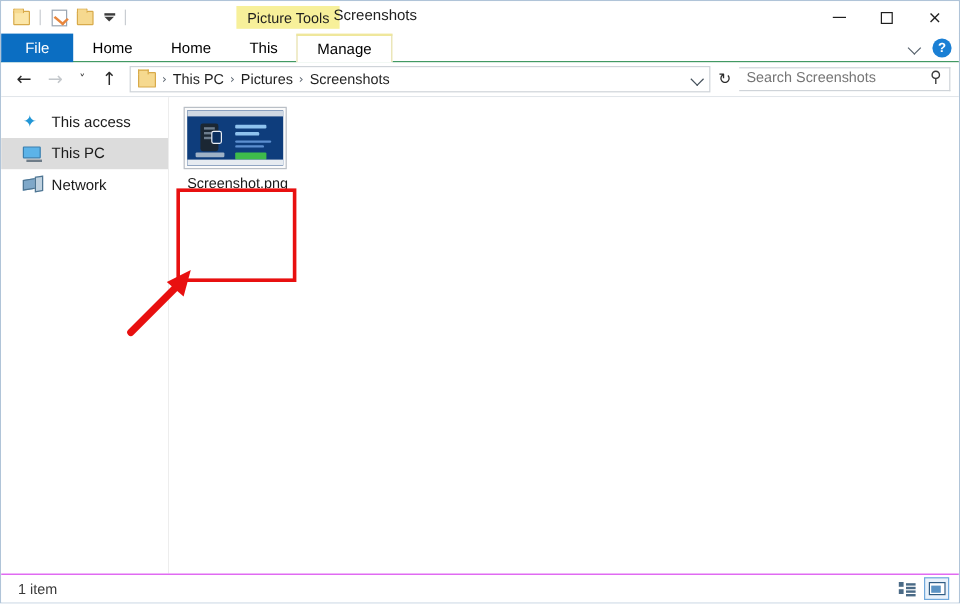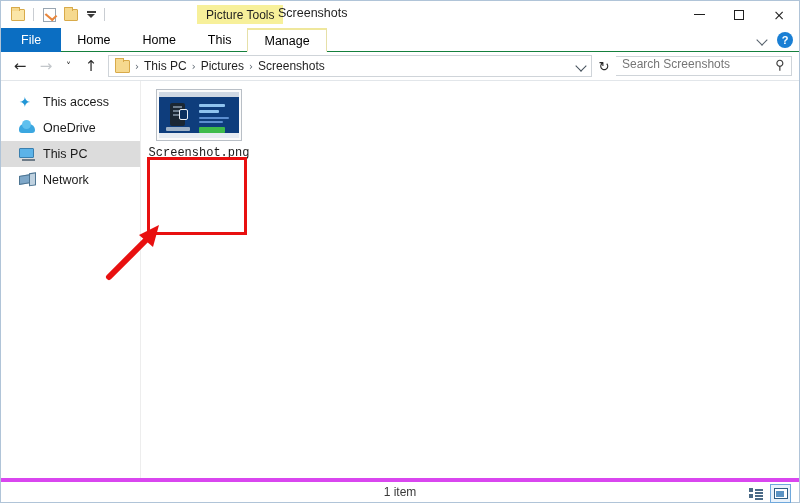--- a/index.html
+++ b/index.html
@@ -603,12 +603,6 @@
       <div class="nav-item">
         <span class="nav-ico"><span class="star-ico">✦</span></span>
         <span>This access</span>
-      </div>
-      <div class="nav-item">
-        <span class="nav-ico">
-            <span class="cloud-ico"></span>
-          </span>
-        <span>OneDrive</span>
       </div>
       <div class="nav-item selected">
         <span class="nav-ico">

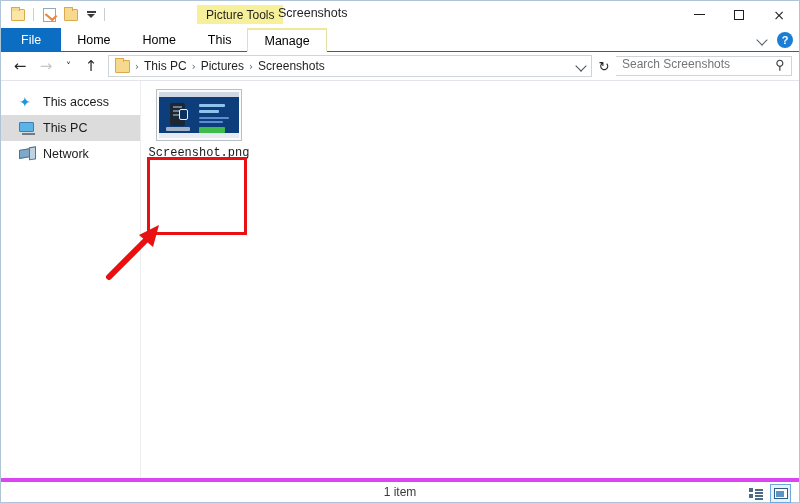--- a/index.html
+++ b/index.html
@@ -379,7 +379,7 @@
     position: absolute;
     left: 12px; top: 8px;
     width: 92px;
-    display: flex; flex-direction: column; align-items: center; font-family: Liberation Mono, monospace;
+    display: flex; flex-direction: column; align-items: flex-start;
   }
   .thumb-frame {
     width: 86px; height: 52px;

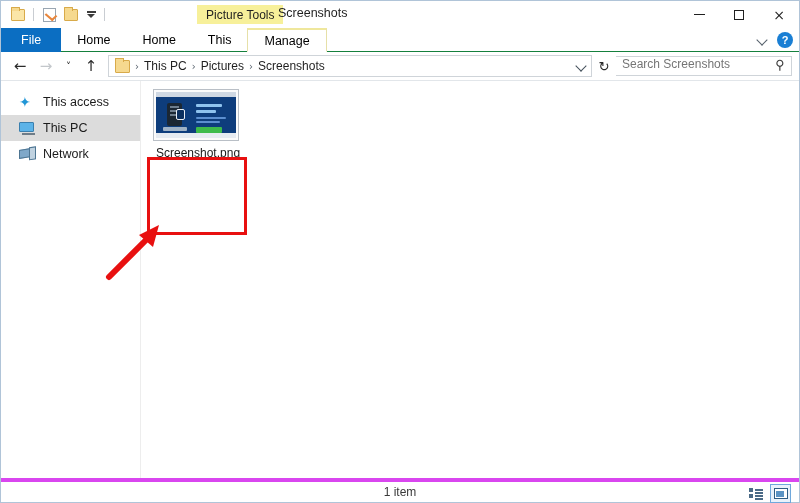--- a/index.html
+++ b/index.html
@@ -476,9 +476,9 @@
     position: relative;
     height: 24px;
     background: #ffffff;
-    border-top: 4px solid #d946ef;
+    border-top: 1px solid #d946ef;
     display: flex; align-items: center;
-    justify-content: center;
+    padding-left: 14px;
   }
   .status-text { font-size: 12px; color: #3a3a3a; }
   .viewbtns {

